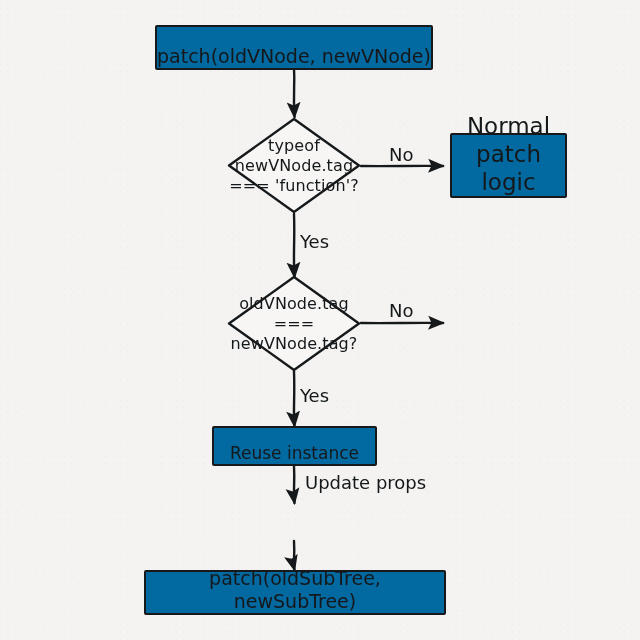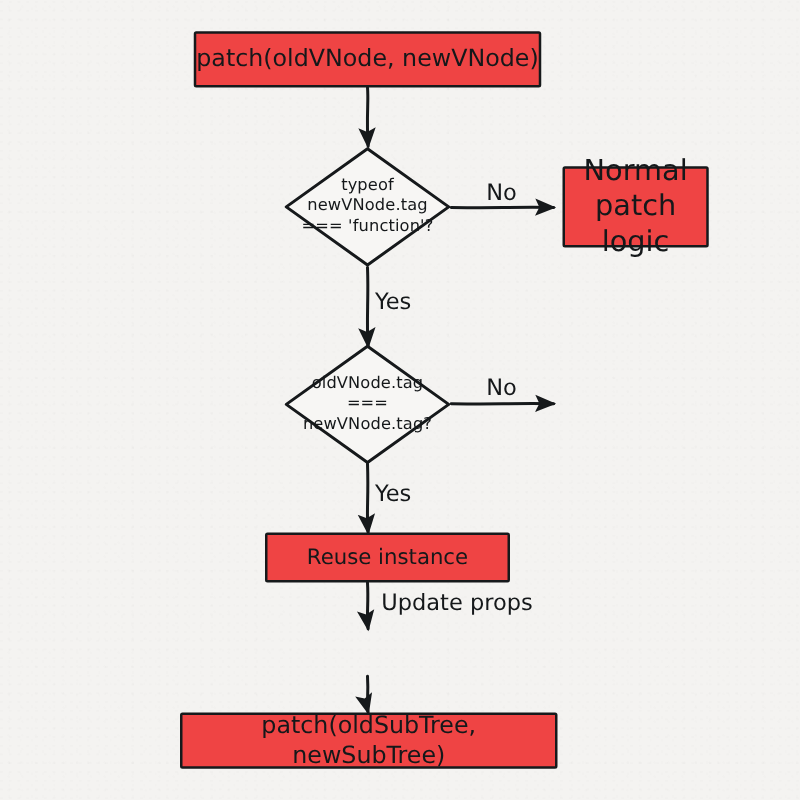--- a/index.html
+++ b/index.html
@@ -46,9 +46,10 @@
   }
   .rect {
     border: 2.4px solid #16191b;
-    background: #ef4444;
+    background: #0369a1;
     border-radius: 2px;
     line-height: 1.22;
+    align-items: flex-end;
   }
   .rect.big { font-size: 19px; }
   .rect.mid { font-size: 23px; }

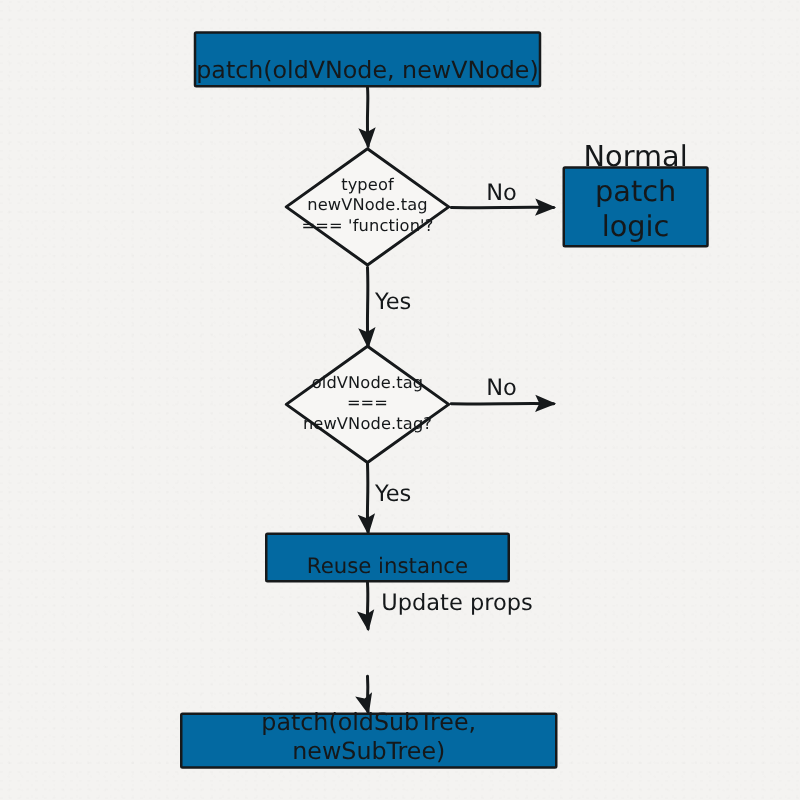--- a/index.html
+++ b/index.html
@@ -70,7 +70,7 @@
     align-items: center;
     justify-content: center;
     text-align: center;
-    font-size: 13px;
+    font-size: 16px;
     line-height: 1.25;
     color: #15181a;
     white-space: pre-line;

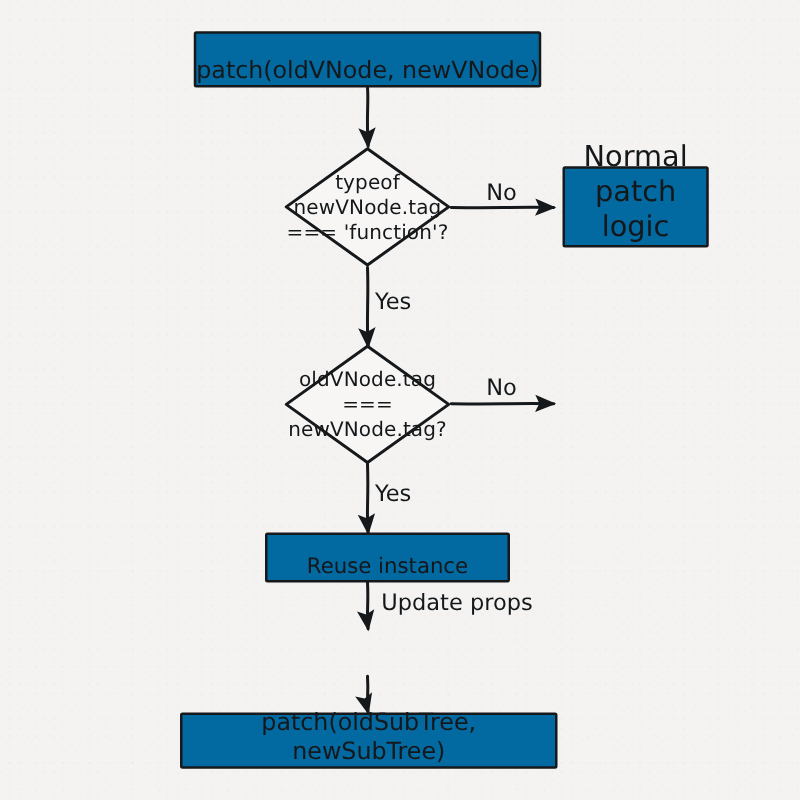--- a/index.html
+++ b/index.html
@@ -138,7 +138,7 @@
   </div>
 
 
-  <div class="node rect small" style="left:212px; top:426px; width:196px; height:40px;">
+  <div class="node rect small" style="left:212px; top:426px; width:165px; height:40px;">
     <span>Reuse instance</span>
   </div>
 

